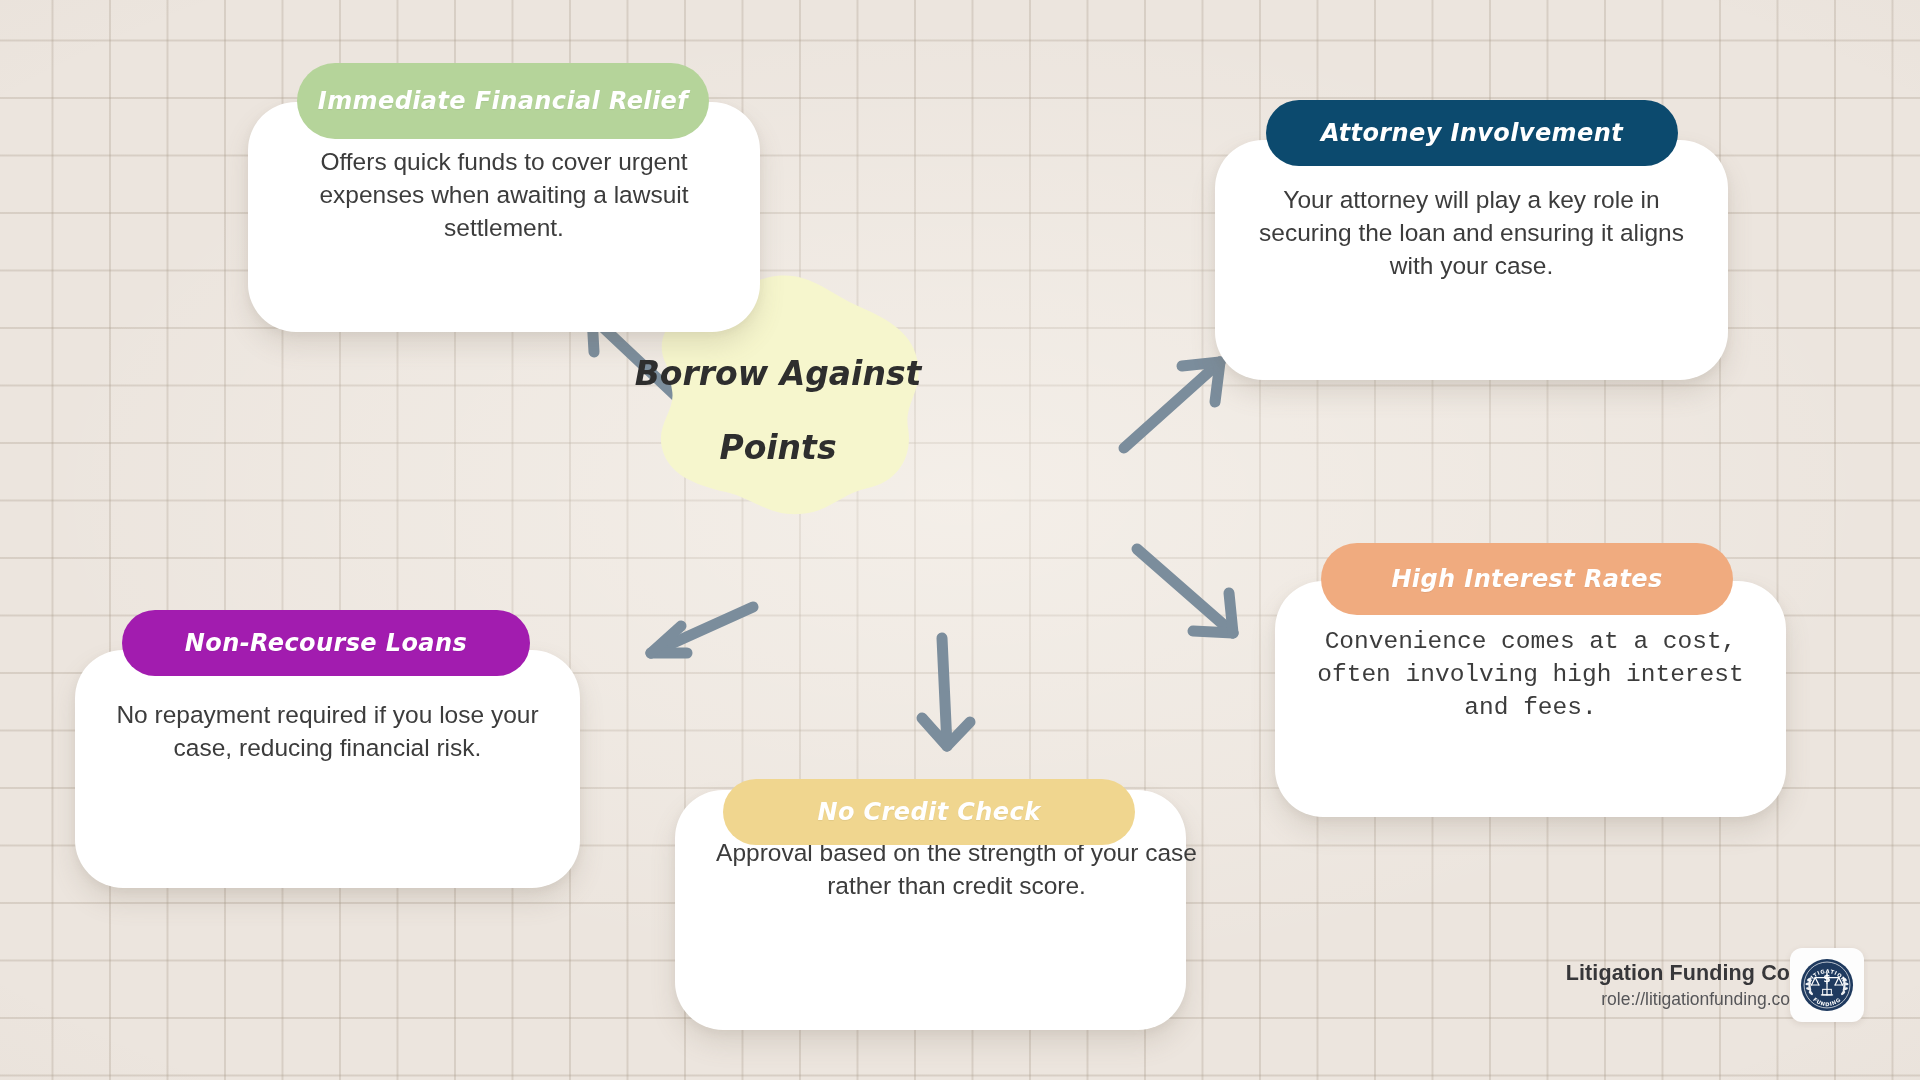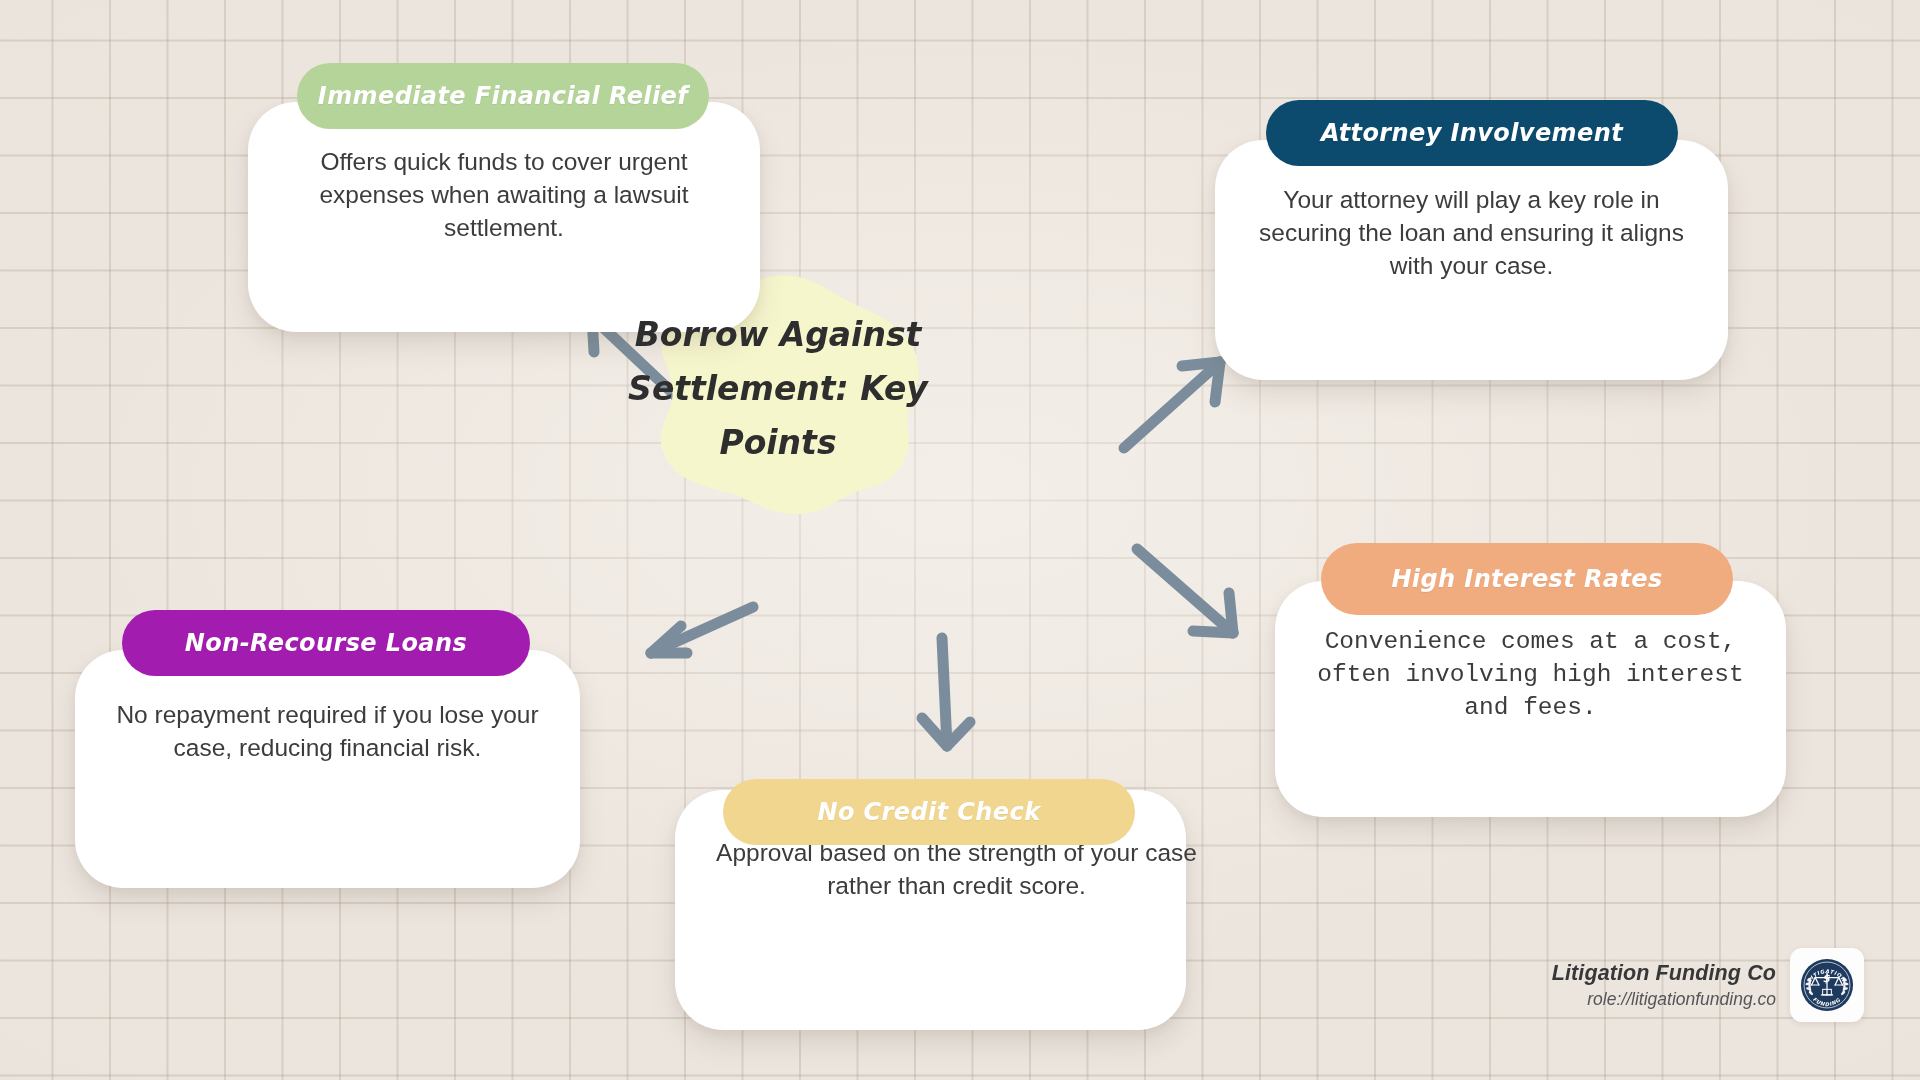--- a/index.html
+++ b/index.html
@@ -230,7 +230,7 @@
 <div class="card" style="left:0px; top:0px;">
   <div class="card-body" style="left:248px; top:102px; width:512px; height:230px;"></div>
   <div class="card-desc" style="left:248px; top:145px; width:512px;">Offers quick funds to cover urgent expenses when awaiting a lawsuit settlement.</div>
-  <div class="card-pill" style="left:297px; top:63px; width:412px; height:66px; background:#b5d49a;">
+  <div class="card-pill" style="left:297px; top:63px; width:412px; height:76px; background:#b5d49a;">
     <span>Immediate Financial Relief</span>
   </div>
 </div>

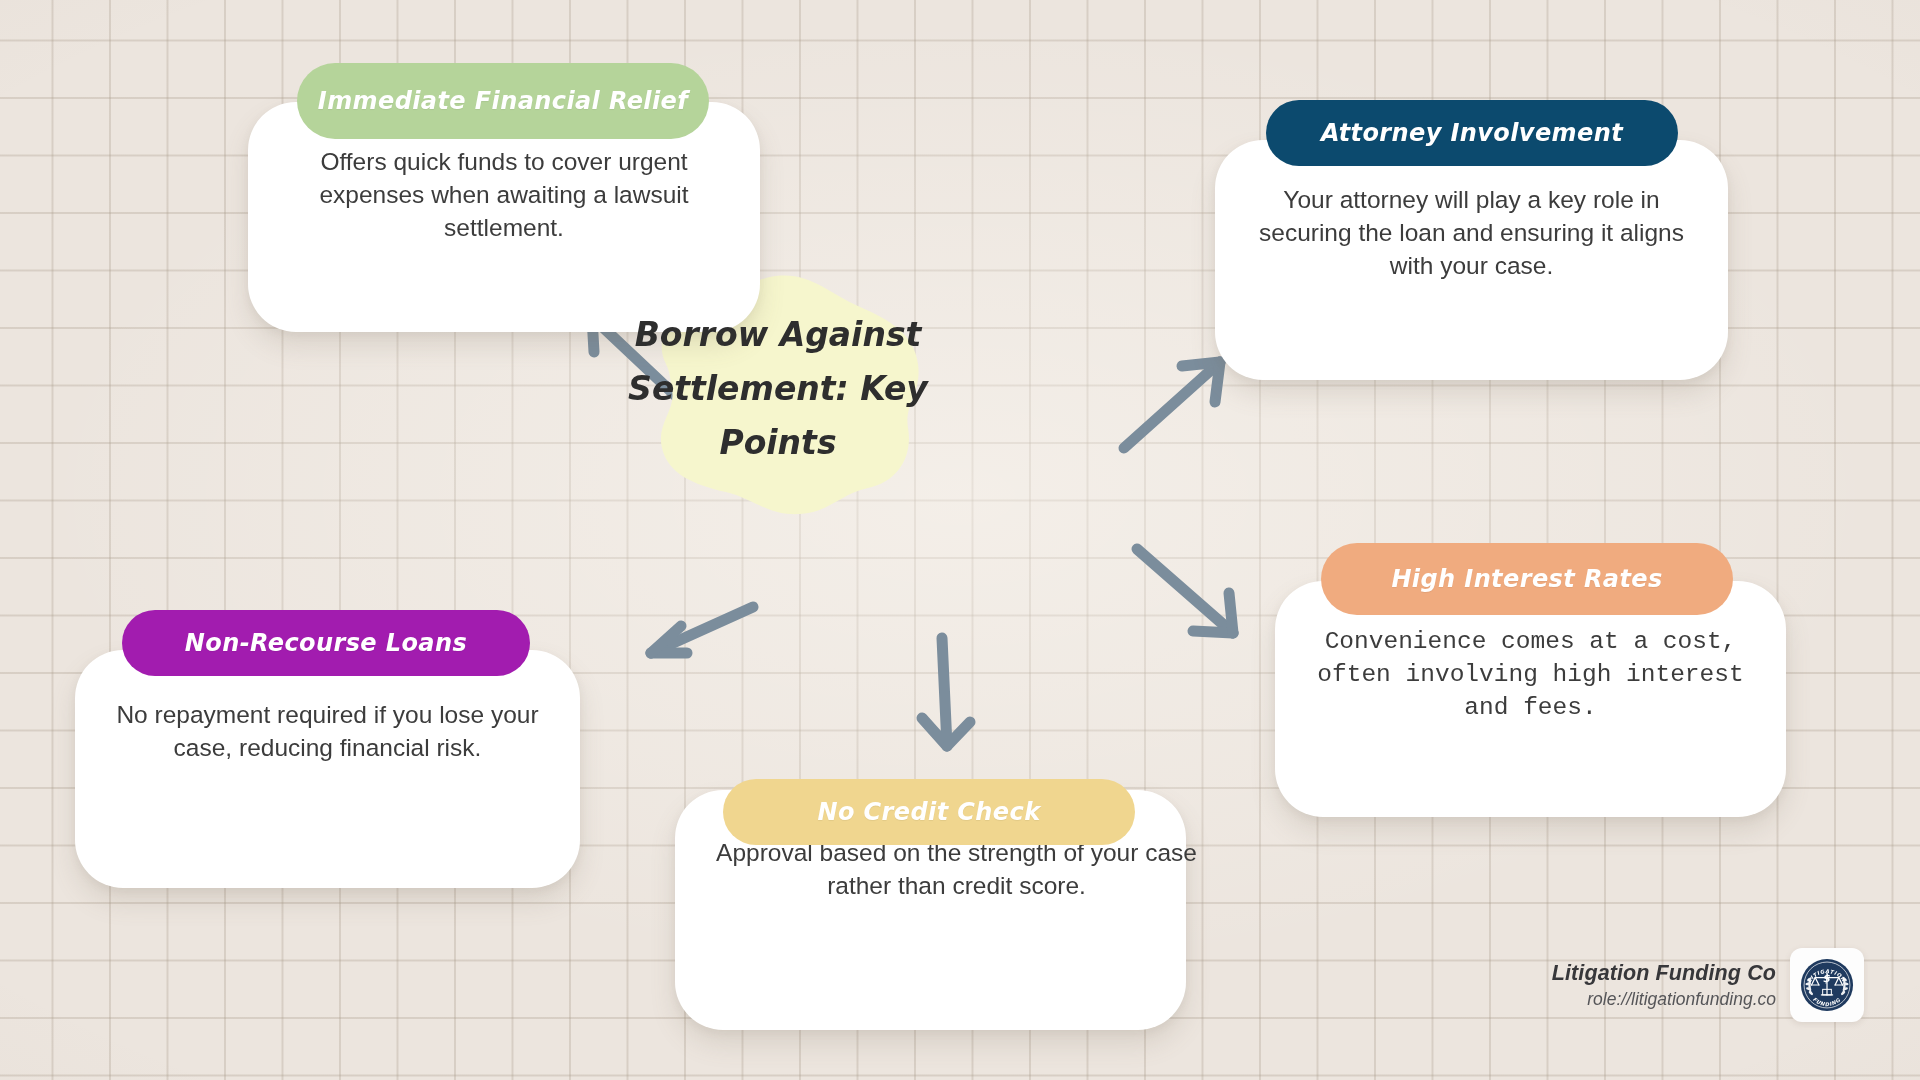--- a/index.html
+++ b/index.html
@@ -89,7 +89,7 @@
   #center-title {
     position: absolute;
     left: 618px;
-    top: 284px;
+    top: 306px;
     width: 320px;
     height: 210px;
     display: flex;
@@ -105,6 +105,7 @@
     font-style: italic;
     z-index: 2;
     pointer-events: none;
+    gap: 20px;
   }
 
   

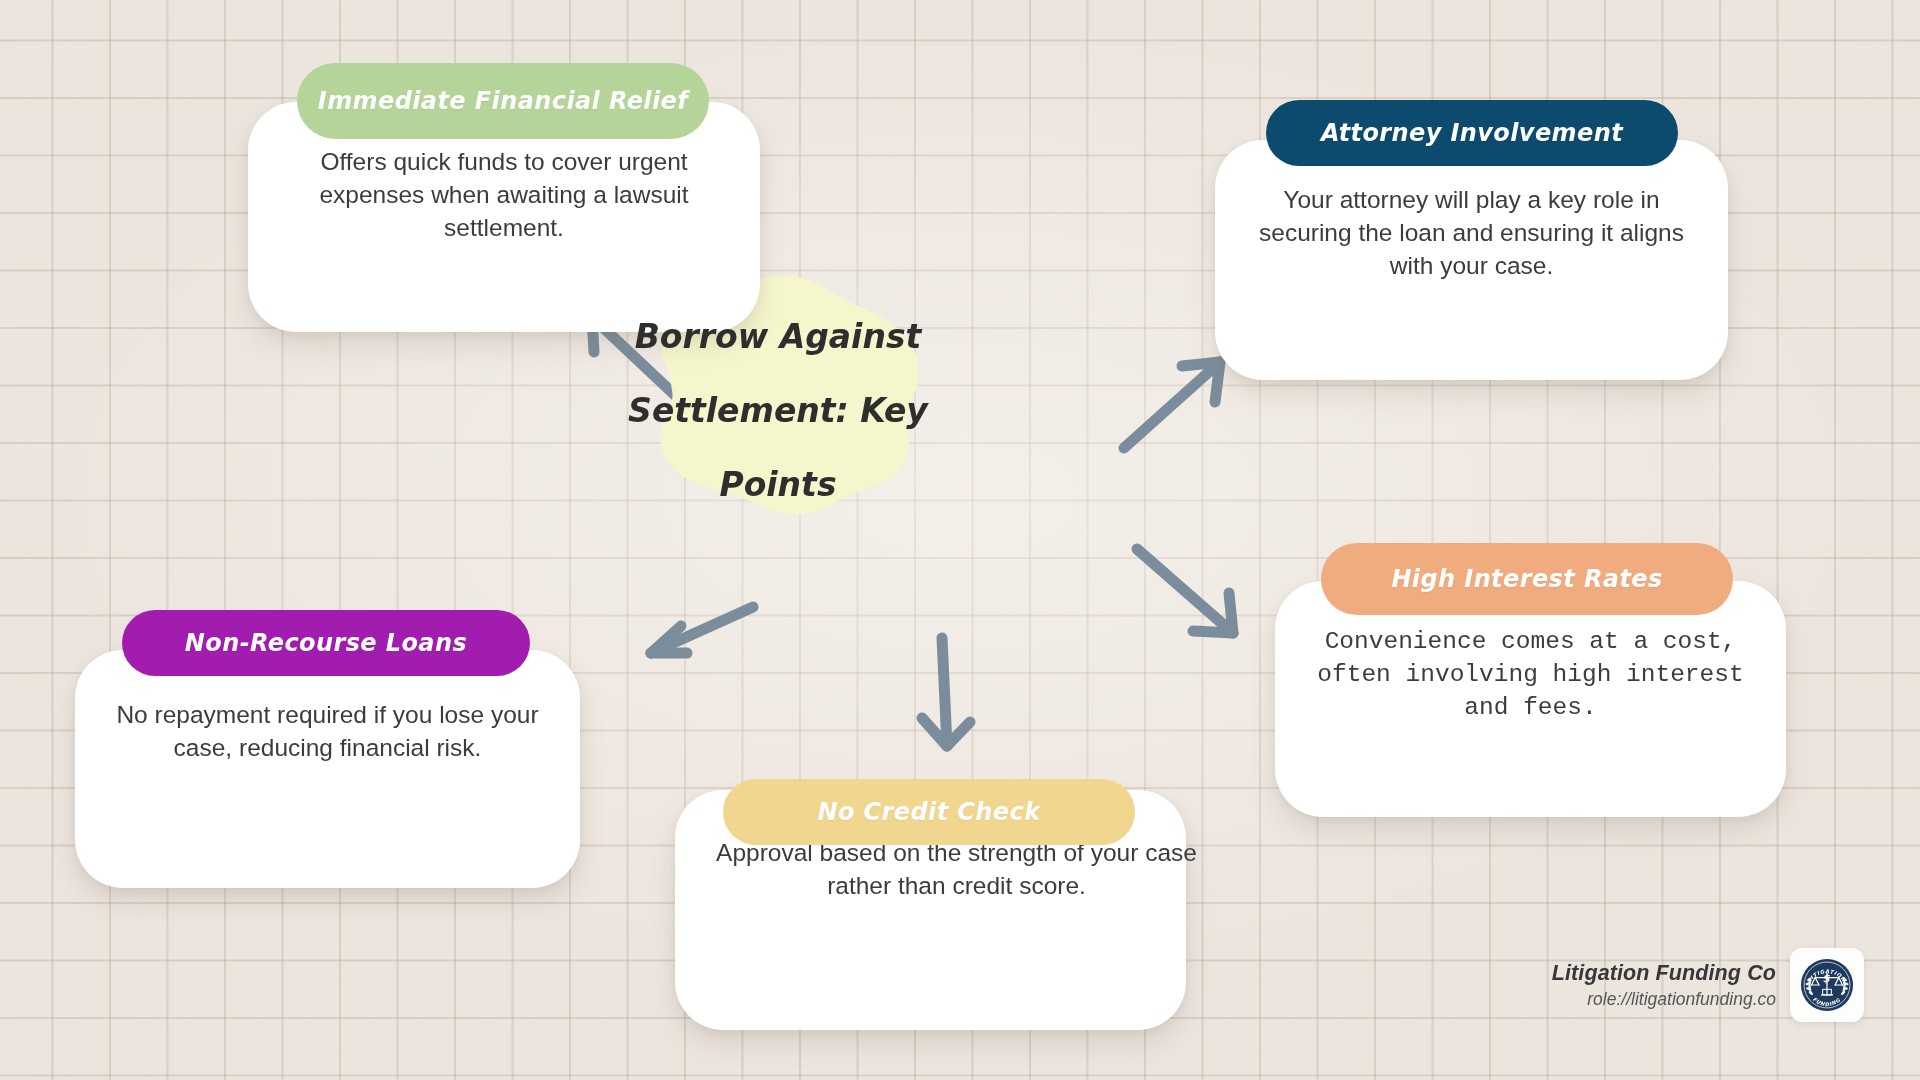--- a/index.html
+++ b/index.html
@@ -224,7 +224,6 @@
 </div>
 <div id="center-title">
   <span>Borrow Against</span>
-  <span>Settlement: Key</span>
   <span>Points</span>
 </div>
 

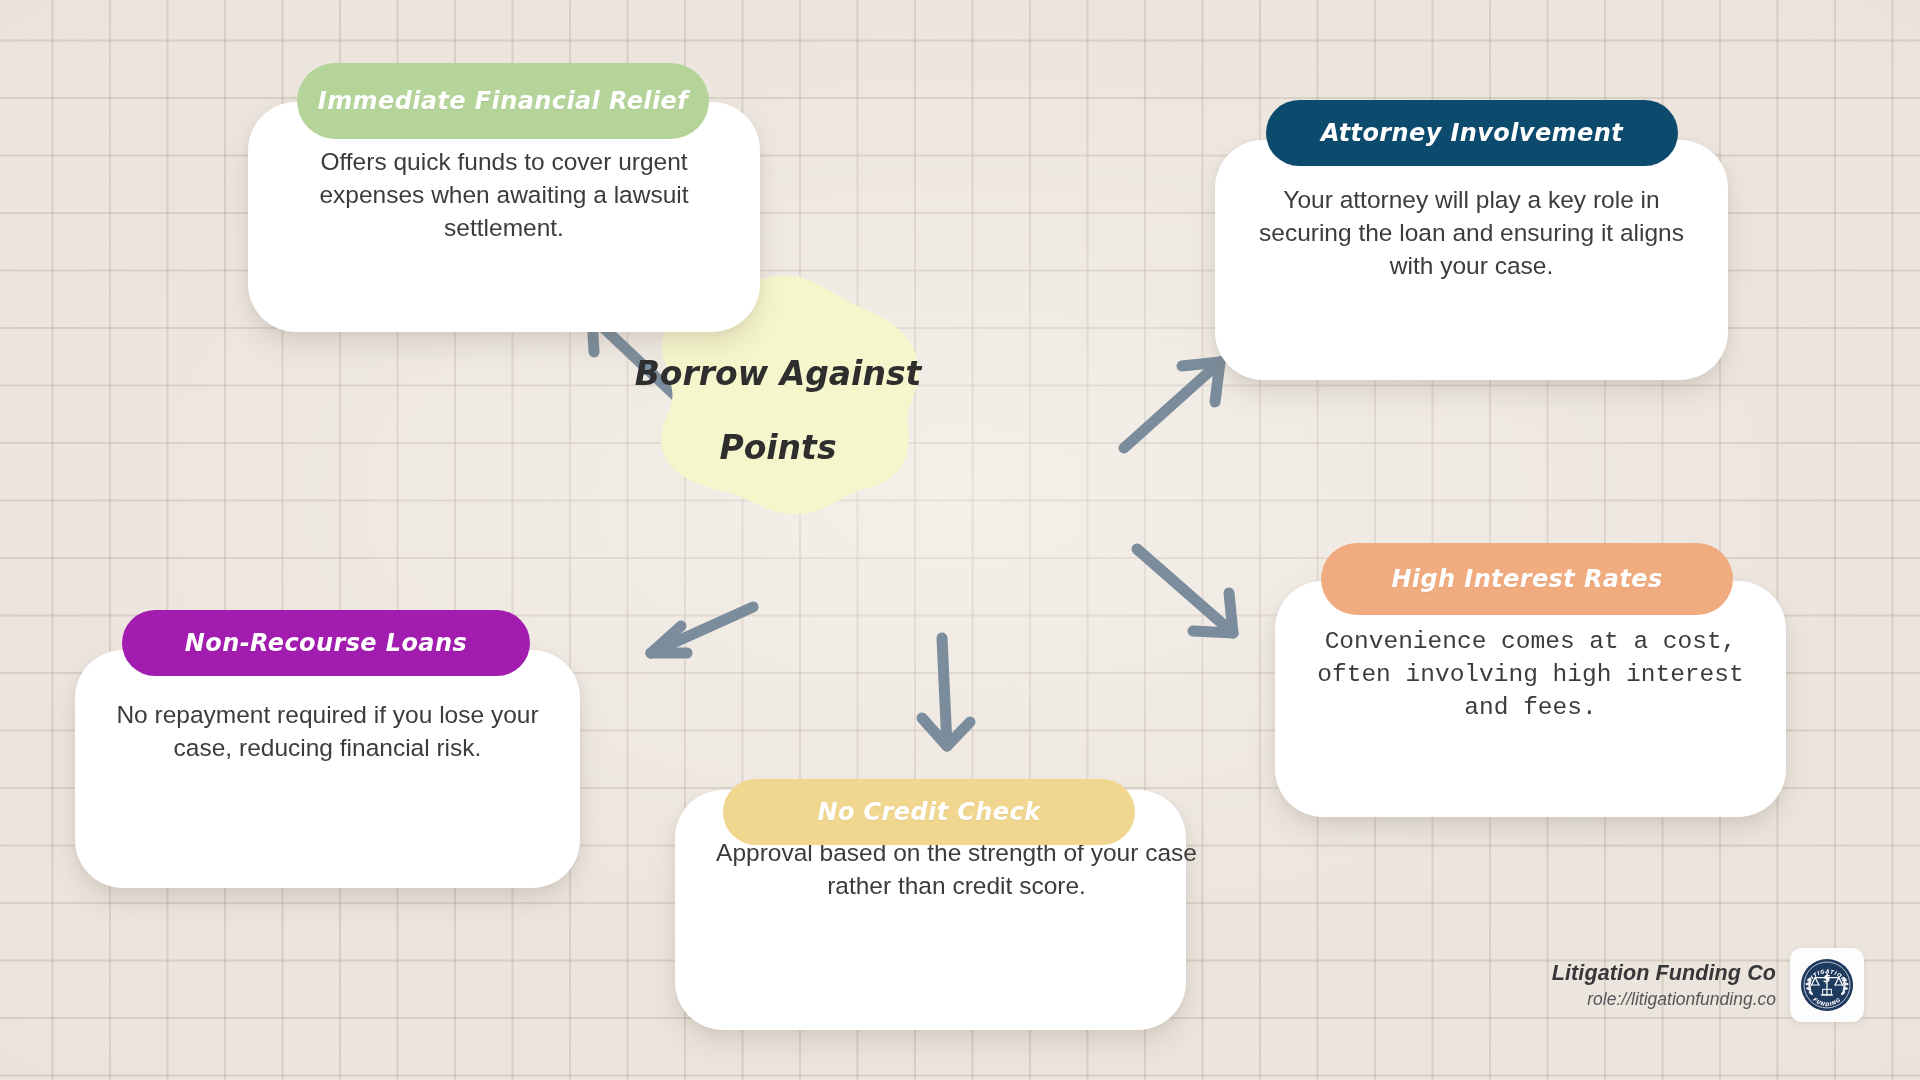--- a/index.html
+++ b/index.html
@@ -121,8 +121,6 @@
     bottom: 58px;
     display: flex;
     align-items: center;
-    gap: 14px;
-    font-style: italic;
   }
   #brand-text {
     text-align: right;

